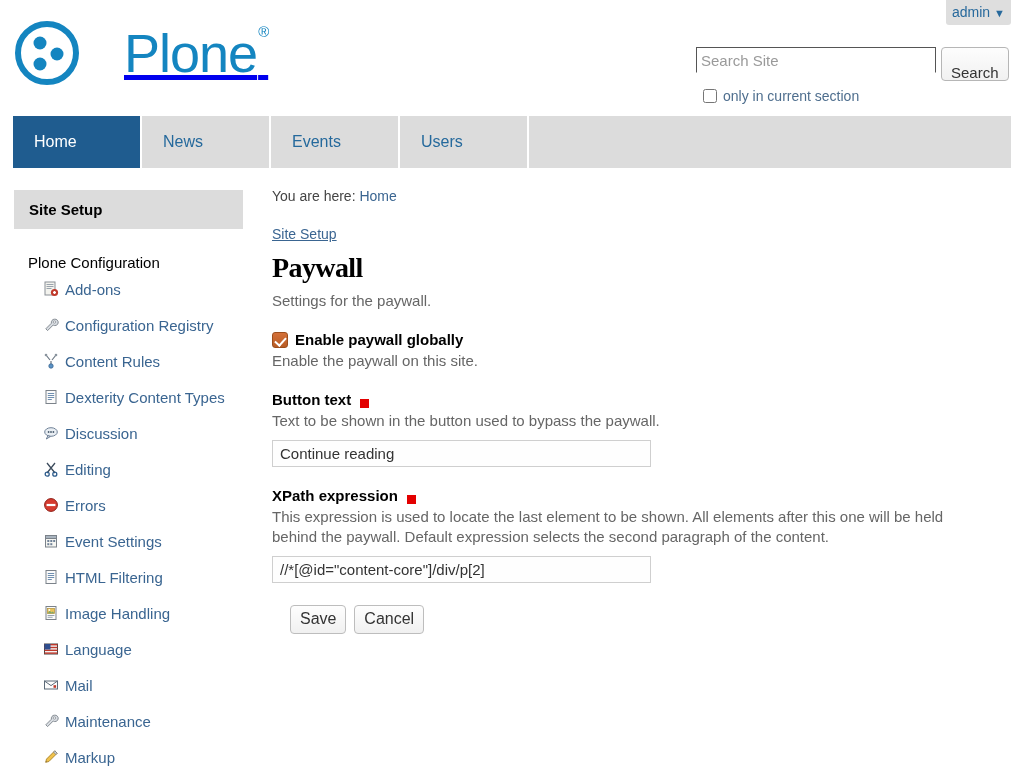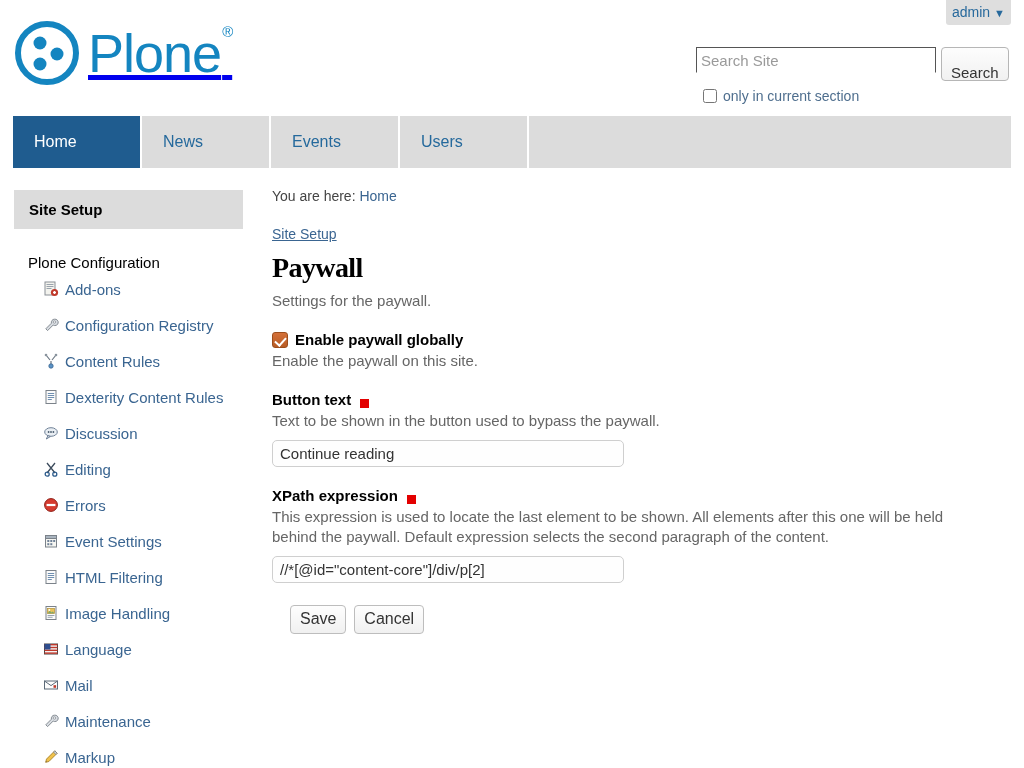--- a/index.html
+++ b/index.html
@@ -36,6 +36,7 @@
     position: absolute; left: 12px; top: 18px;
     display: flex; align-items: center;
     height: 70px;
+    gap: 36px;
   }
   .logo-mark { width: 70px; height: 70px; flex: none; }
   .logo-word {

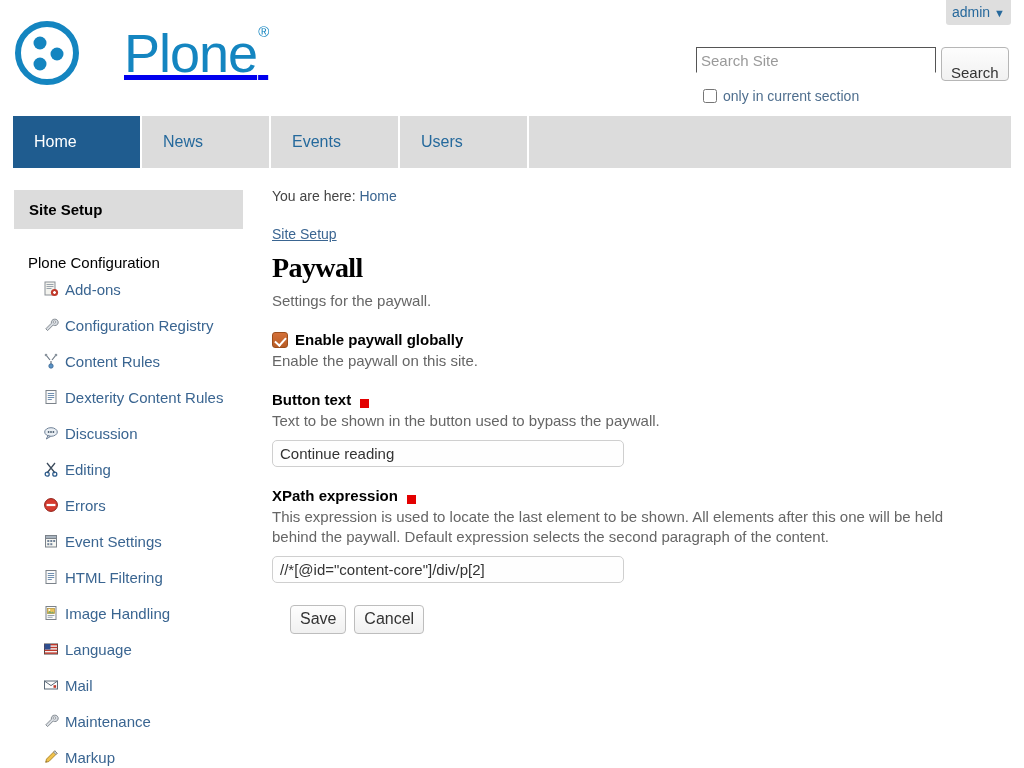--- a/index.html
+++ b/index.html
@@ -374,7 +374,7 @@
             <rect x="4.8" y="10" width="4" height="1" fill="#6f8fb0"></rect>
           </svg>
       </span>
-      <a href="#">Dexterity Content Rules</a>
+      <a href="#">Dexterity Content Types</a>
     </li>
 
     <li>

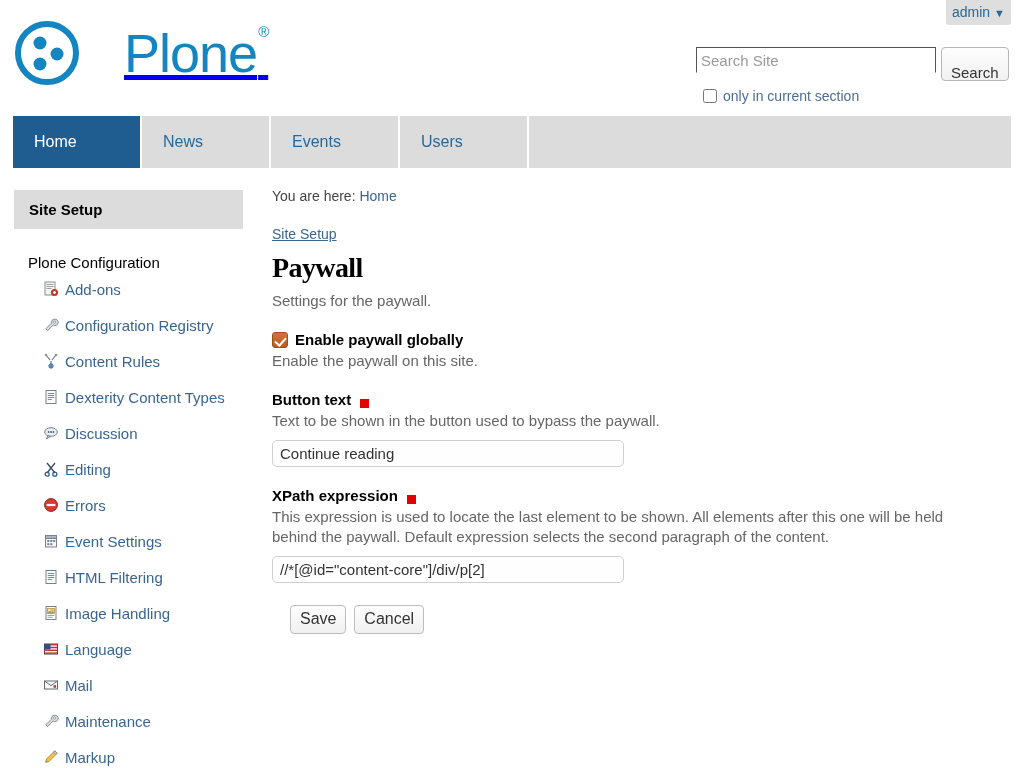--- a/index.html
+++ b/index.html
@@ -250,7 +250,7 @@
   }
   input.text-widget {
     display: block;
-    width: 352px;
+    width: 379px;
     height: 27px;
     font-size: 15px;
     font-family: "Liberation Sans", sans-serif;
@@ -258,7 +258,7 @@
     padding: 2px 7px;
     background: #fefefe;
     border: 1px solid #cfcfcf;
-    border-radius: 5px;
+    border-radius: 0;
     outline: none;
   }
   .form-actions { margin-top: 22px; padding-left: 18px; }

